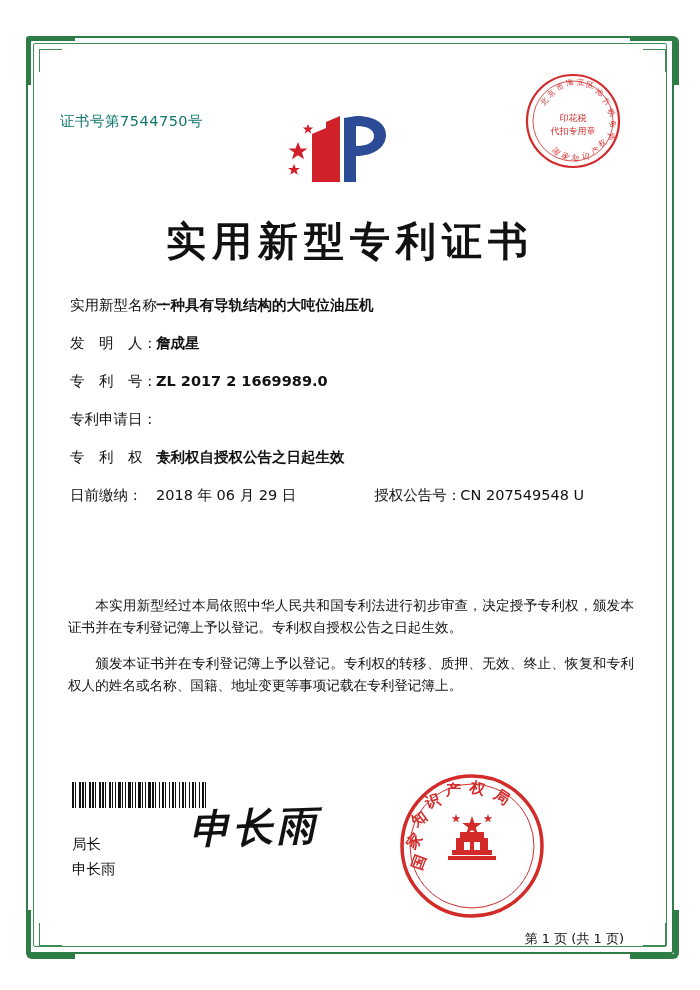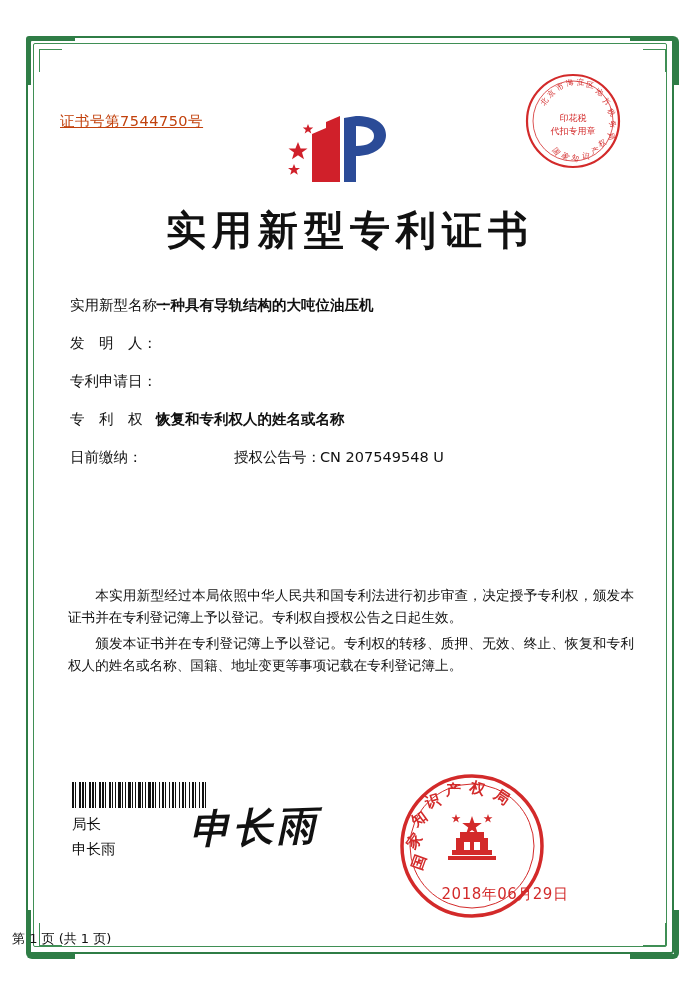--- a/index.html
+++ b/index.html
@@ -70,9 +70,8 @@
     left: 60px; top: 112px;
     font-size: 14.5px;
     letter-spacing: 0.5px;
-    color: #c2410c;
+    color: #0f766e;
     font-family: "DejaVu Sans", "Liberation Sans", sans-serif;
-    text-decoration: underline;
   }
 
   

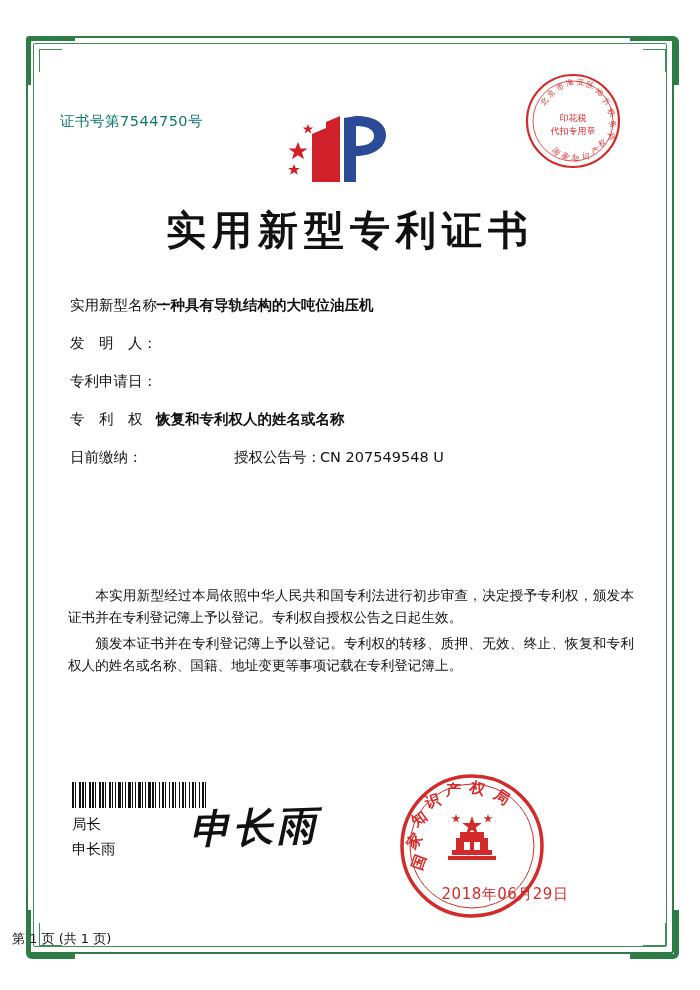--- a/index.html
+++ b/index.html
@@ -90,7 +90,7 @@
 
   .title {
     position: absolute;
-    left: 0; top: 203px;
+    left: 0; top: 214px;
     width: 700px;
     text-align: center;
     font-size: 40px;

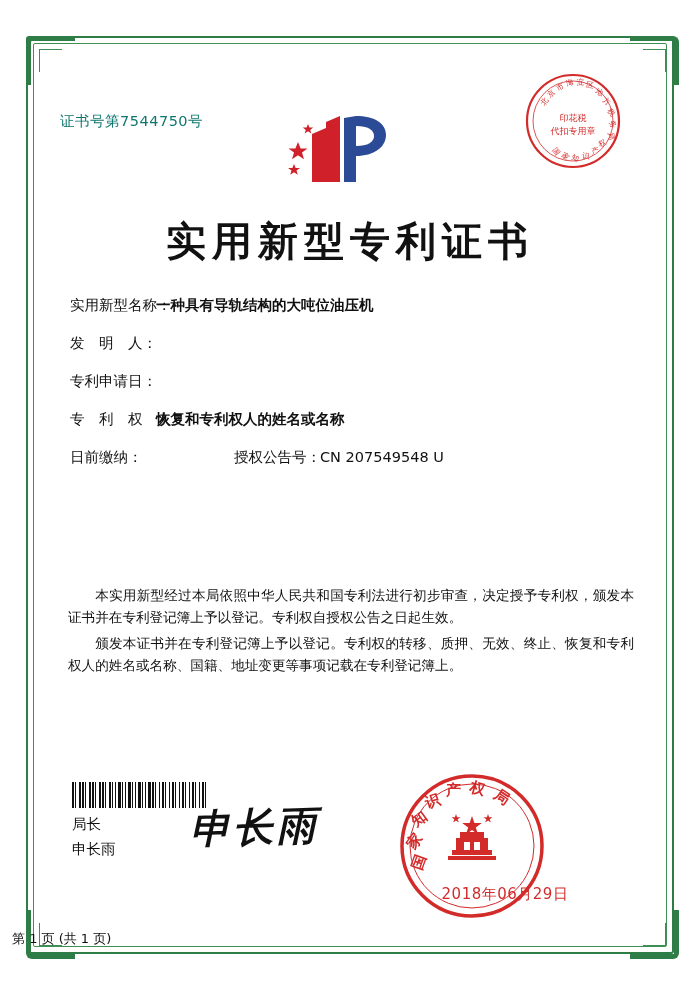--- a/index.html
+++ b/index.html
@@ -288,6 +288,7 @@
 
     <div class="frow">
       <div class="flabel">发　明　人：</div>
+      <div class="fvalue">詹成星</div>
     </div>
 
 

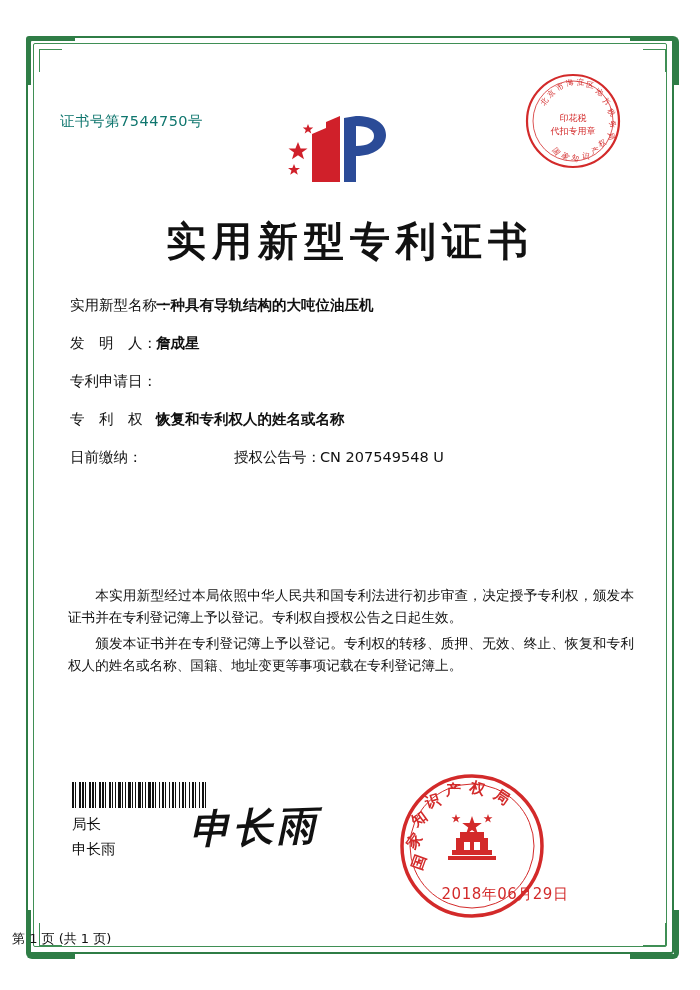--- a/index.html
+++ b/index.html
@@ -291,6 +291,10 @@
       <div class="fvalue">詹成星</div>
     </div>
 
+    <div class="frow">
+      <div class="flabel">专　利　号：</div>
+      <div class="fvalue">ZL 2017 2 1669989.0</div>
+    </div>
 
     <div class="frow">
       <div class="flabel">专利申请日：</div>

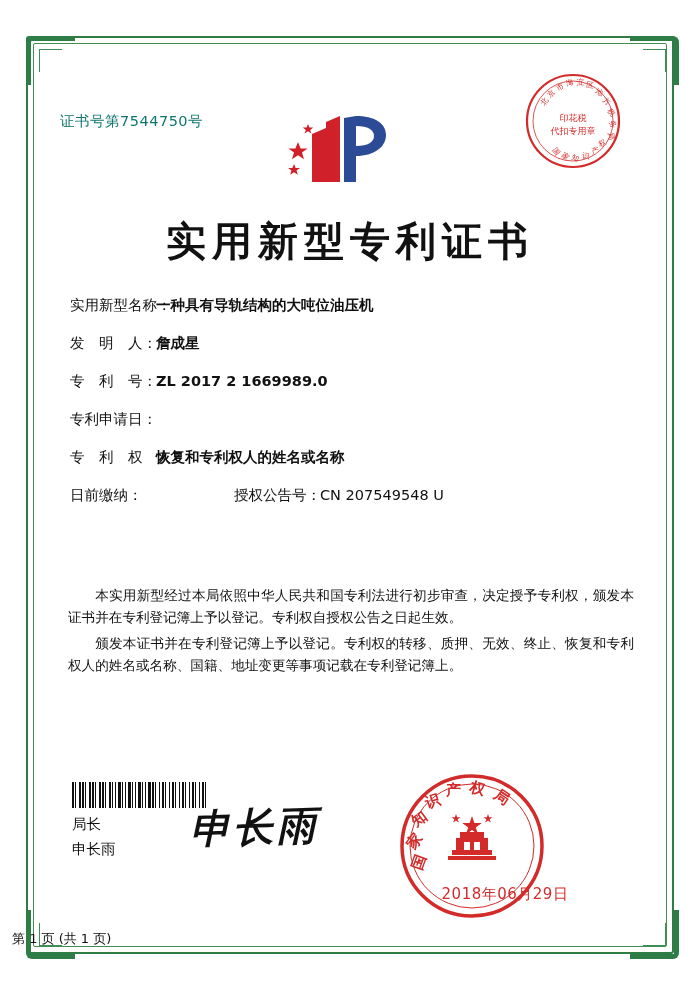--- a/index.html
+++ b/index.html
@@ -302,7 +302,7 @@
 
     <div class="frow">
       <div class="flabel">专　利　权　人：</div>
-      <div class="fvalue">恢复和专利权人的姓名或名称</div>
+      <div class="fvalue">专利权自授权公告之日起生效</div>
     </div>
 
 

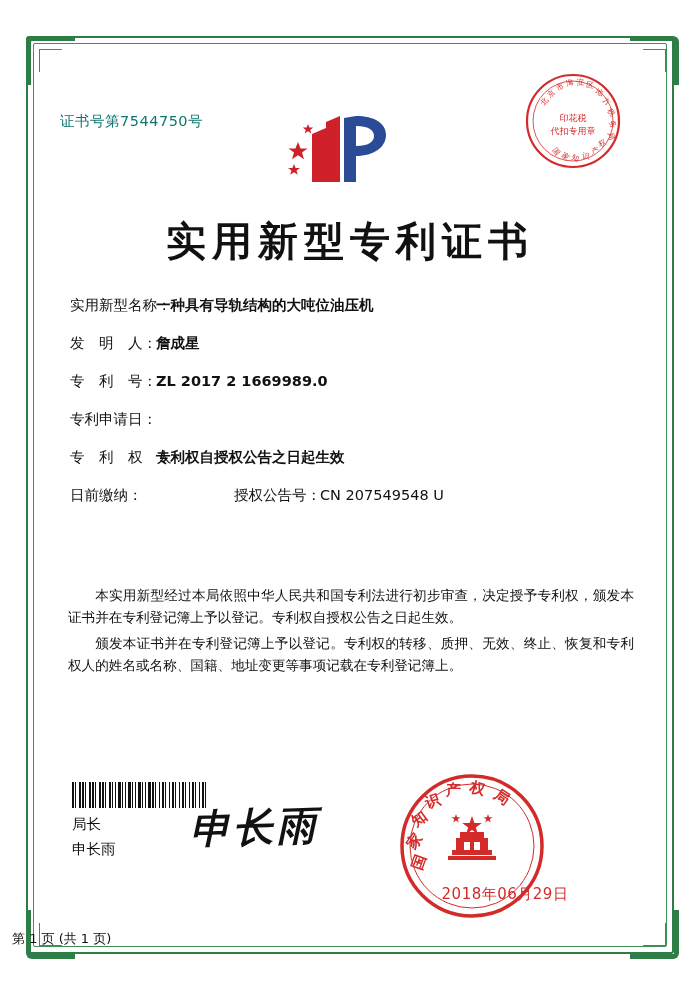--- a/index.html
+++ b/index.html
@@ -308,6 +308,7 @@
 
     <div class="frow two">
       <div class="flabel">日前缴纳：</div>
+      <div>2018 年 06 月 29 日</div>
       <div class="col2">
         <div class="flabel">授权公告号：</div>
         <div>CN 207549548 U</div>

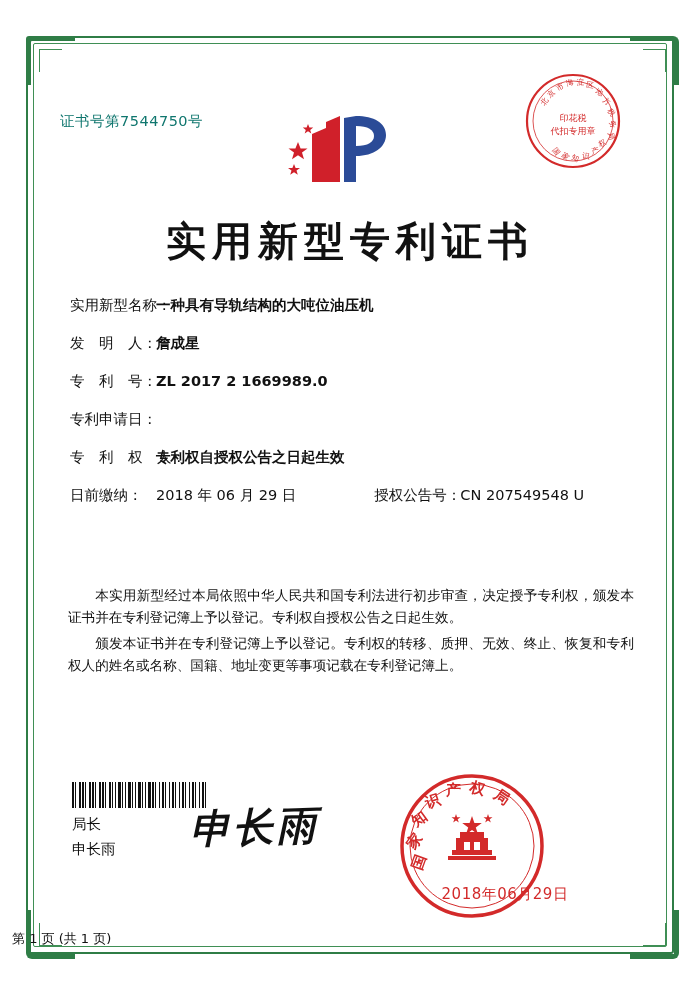--- a/index.html
+++ b/index.html
@@ -150,7 +150,7 @@
     text-align: justify;
   }
   .paras p {
-    margin: 4px 0 3px 0;
+    margin: 14px 0 3px 0;
     text-indent: 2em;
   }
 

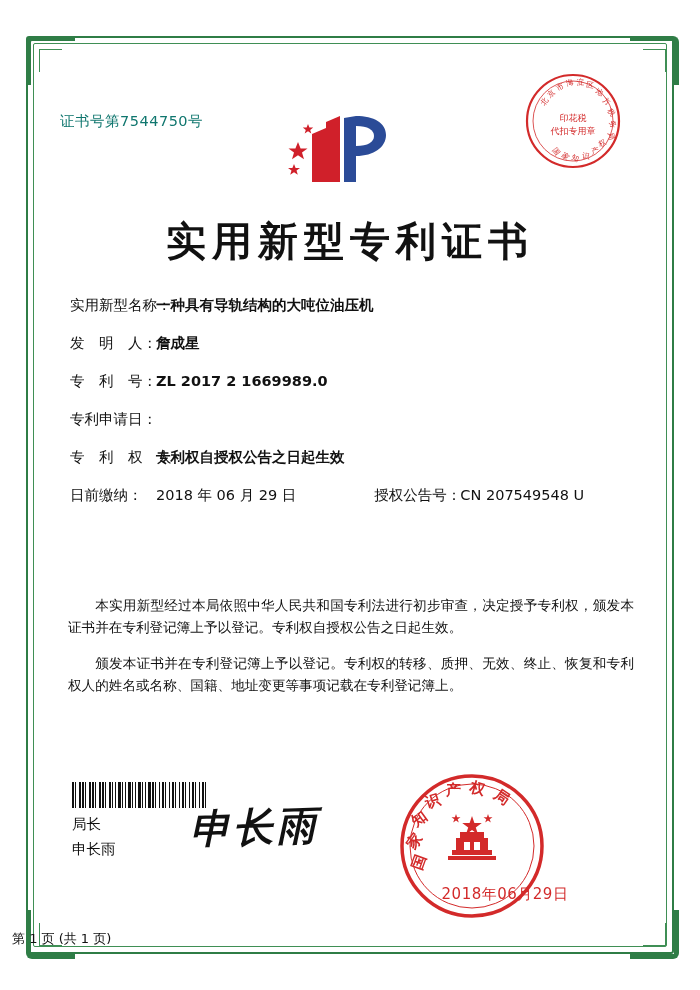--- a/index.html
+++ b/index.html
@@ -174,7 +174,7 @@
   
   .sig-label {
     position: absolute;
-    left: 72px; top: 812px;
+    left: 72px; top: 832px;
     font-size: 14.5px;
     line-height: 1.75;
     color: #111;

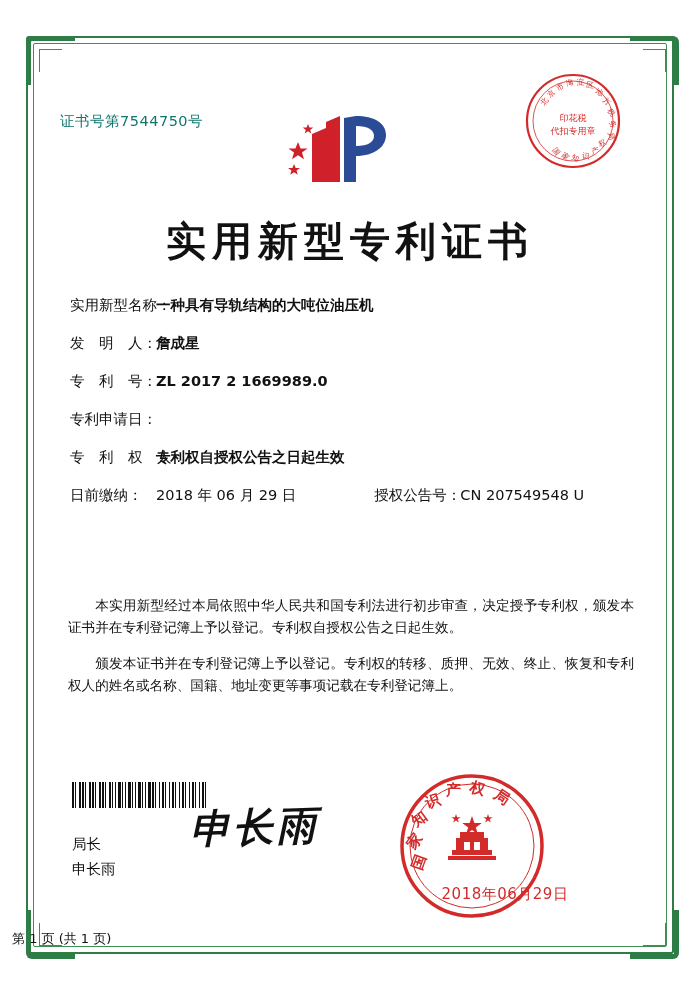--- a/index.html
+++ b/index.html
@@ -357,7 +357,6 @@
       </g>
     </svg>
   </div>
-  <div class="seal-date">2018年06月29日</div>
 
   <div class="footer">第 1 页 (共 1 页)</div>
 

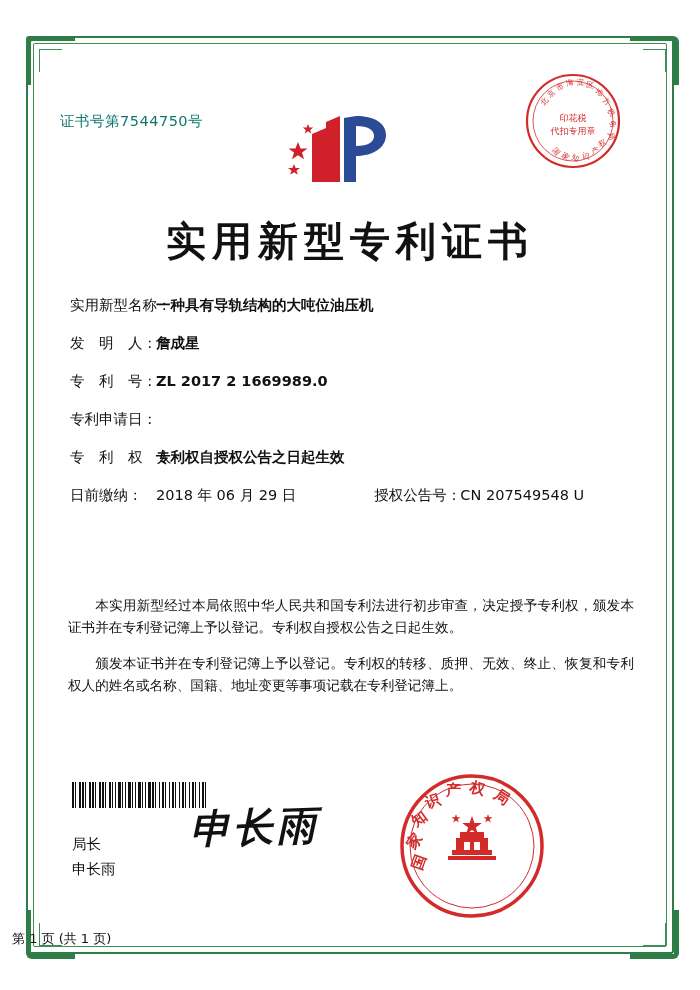--- a/index.html
+++ b/index.html
@@ -209,9 +209,9 @@
 
   .footer {
     position: absolute;
-    left: 12px; top: 930px;
+    left: 0; top: 930px;
     width: 624px;
-    text-align: left;
+    text-align: right;
     font-size: 13px;
     color: #111;
   }

